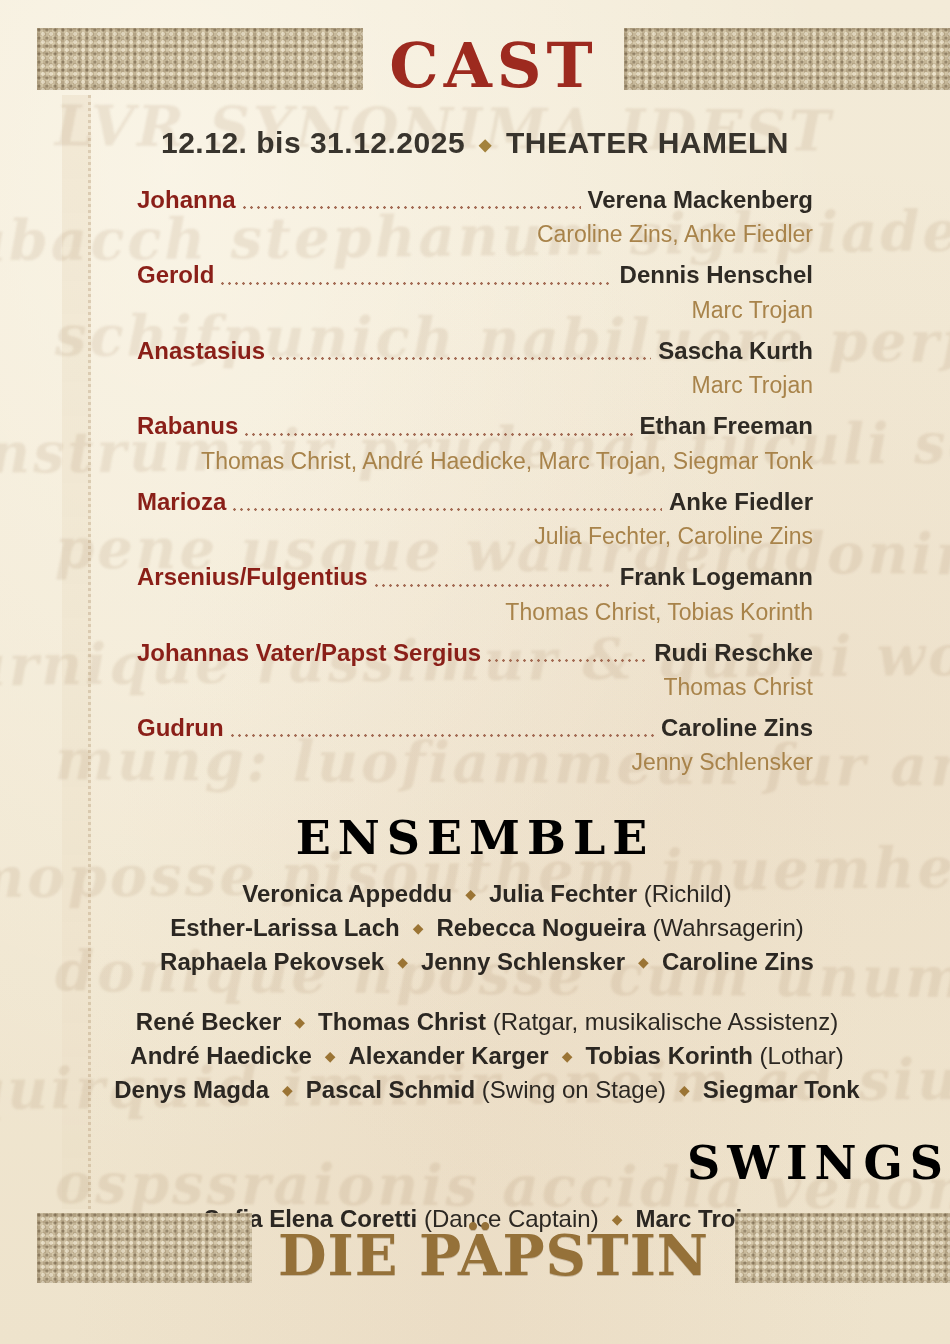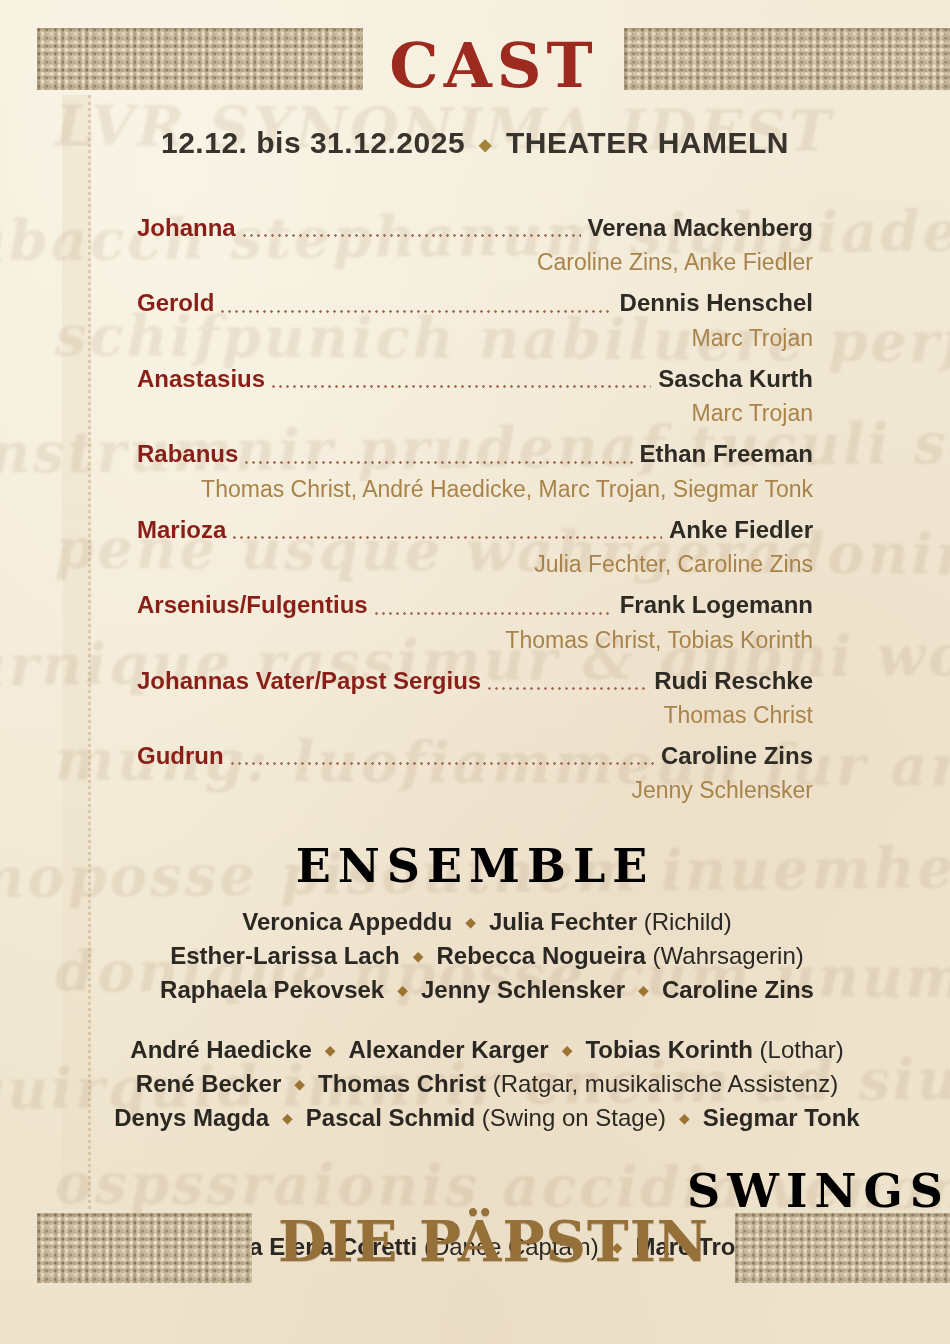--- a/index.html
+++ b/index.html
@@ -31,7 +31,7 @@
   
   .content{position:relative;z-index:2;}
   
-  .band{display:flex;align-items:flex-start;height:62px;padding-left:37px;}
+  .band{display:flex;align-items:flex-end;height:62px;padding-left:37px;}
   .band-bottom{height:70px;}
   .burlap{
     flex:1;align-self:stretch;

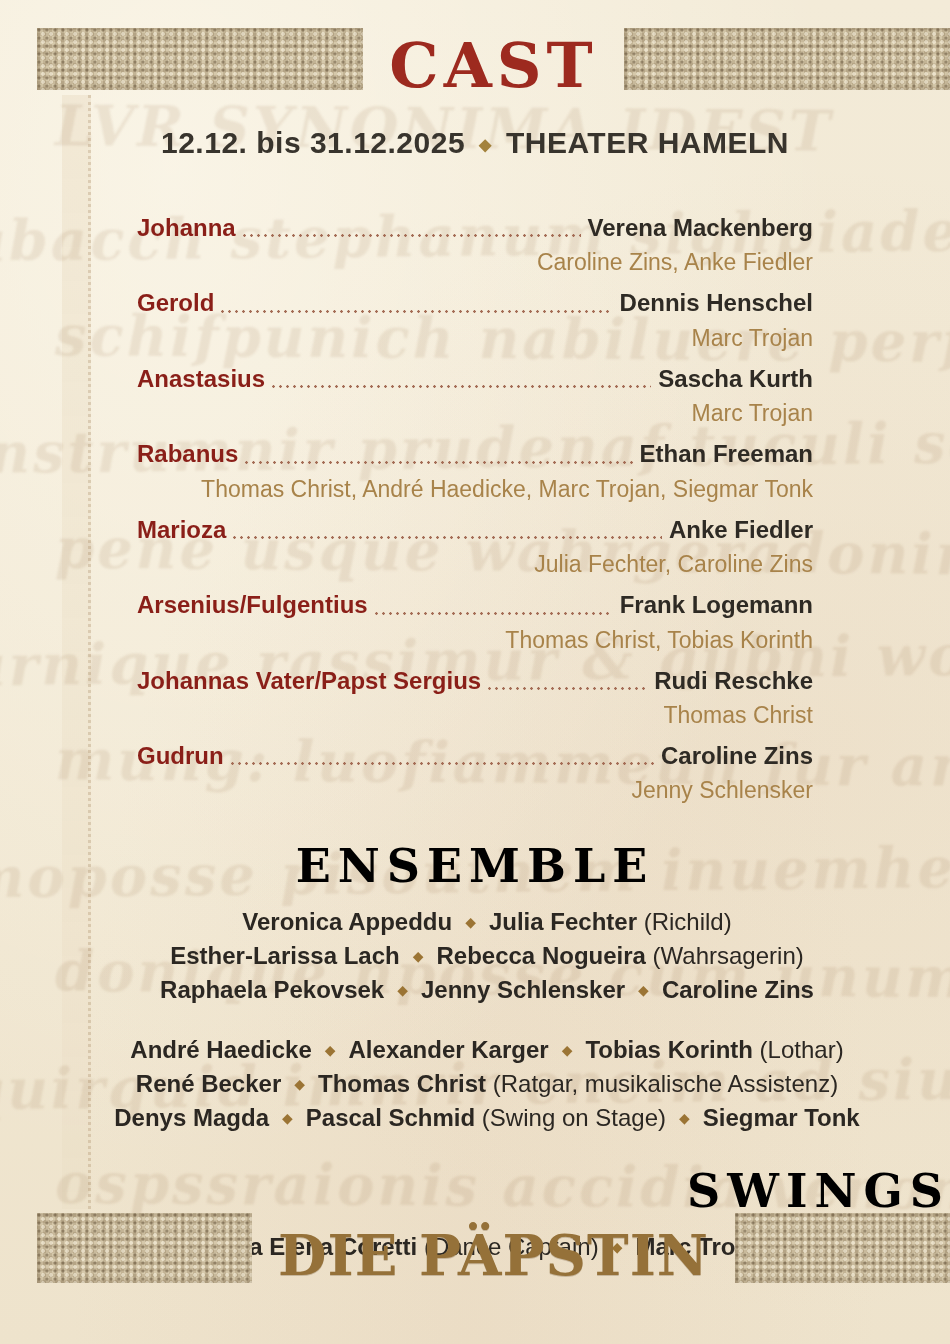--- a/index.html
+++ b/index.html
@@ -61,7 +61,7 @@
   }
   .diamond{color:#a3823c;font-size:16px;vertical-align:3px;margin:0 14px;}
   
-  .cast-list{width:676px;margin:52px auto 0;}
+  .cast-list{width:676px;margin:24px auto 0;}
   .cast-block{margin-bottom:9px;}
   .cast-row{display:flex;align-items:baseline;font-size:24px;font-weight:bold;line-height:1.35;}
   .role{color:#8a1f18;white-space:nowrap;}

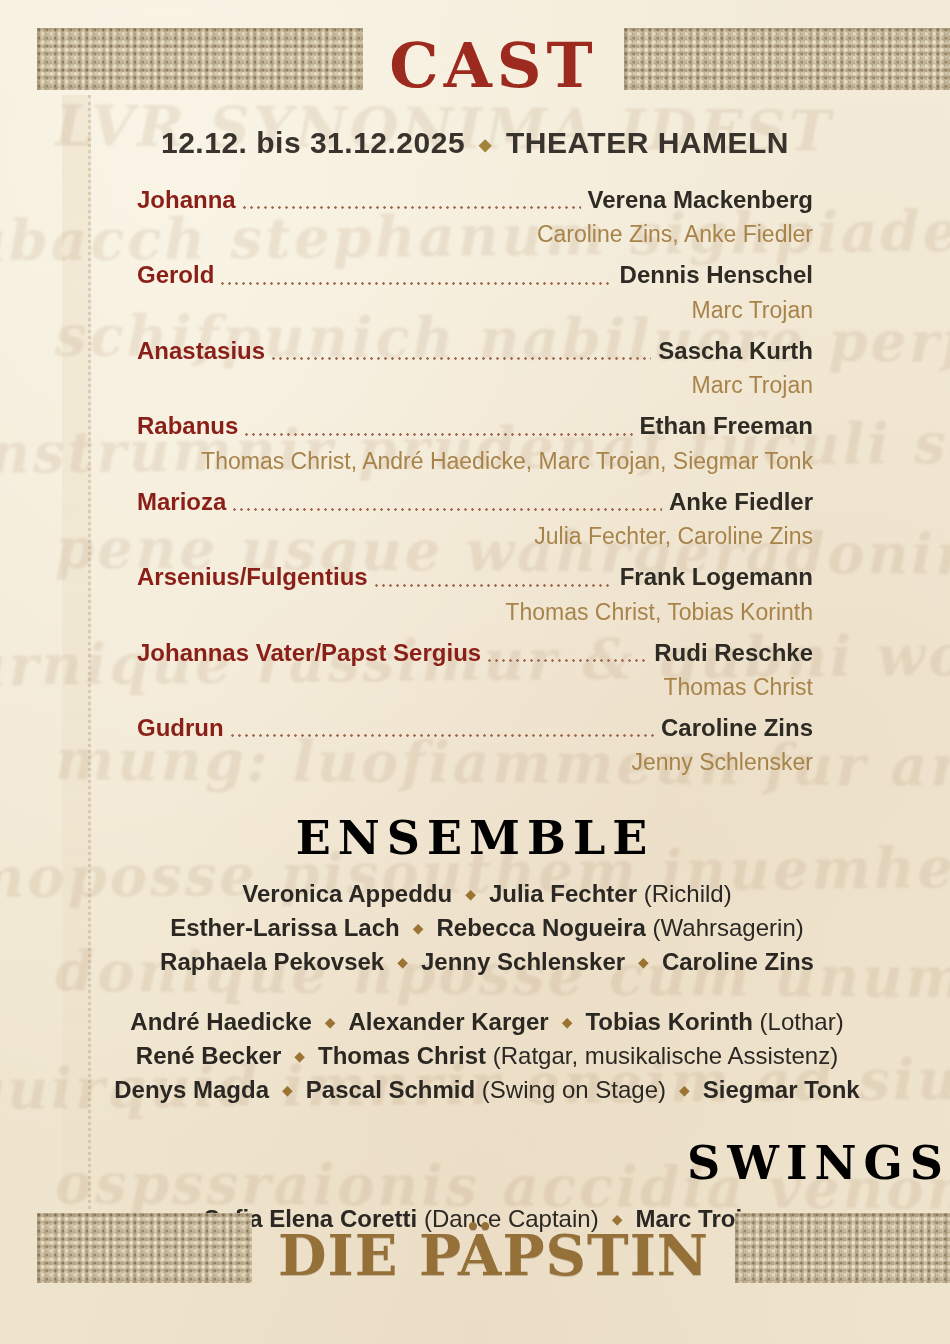--- a/index.html
+++ b/index.html
@@ -203,8 +203,8 @@
       <div class="names-line"><span>Raphaela Pekovsek</span><span class="sep">◆</span><span>Jenny Schlensker</span><span class="sep">◆</span><span>Caroline Zins</span></div>
     </div>
   <div class="names-group gap-above">
+      <div class="names-line"><span>René Becker</span><span class="sep">◆</span><span>Thomas Christ</span><span class="note"> (Ratgar, musikalische Assistenz)</span></div>
       <div class="names-line"><span>André Haedicke</span><span class="sep">◆</span><span>Alexander Karger</span><span class="sep">◆</span><span>Tobias Korinth</span><span class="note"> (Lothar)</span></div>
-      <div class="names-line"><span>René Becker</span><span class="sep">◆</span><span>Thomas Christ</span><span class="note"> (Ratgar, musikalische Assistenz)</span></div>
       <div class="names-line"><span>Denys Magda</span><span class="sep">◆</span><span>Pascal Schmid</span><span class="note"> (Swing on Stage)</span><span class="sep">◆</span><span>Siegmar Tonk</span></div>
     </div>
 

